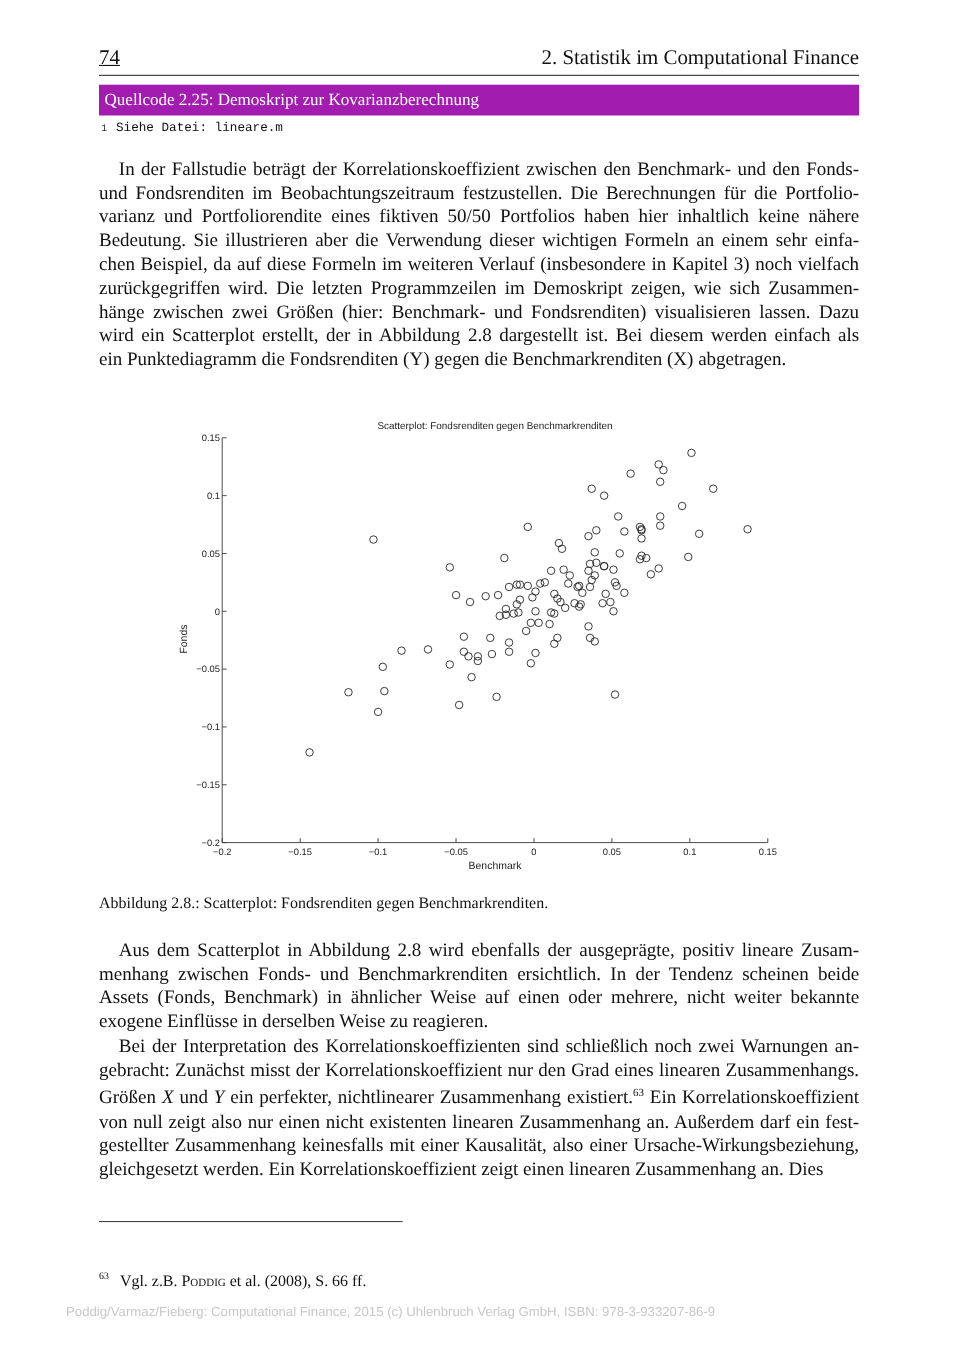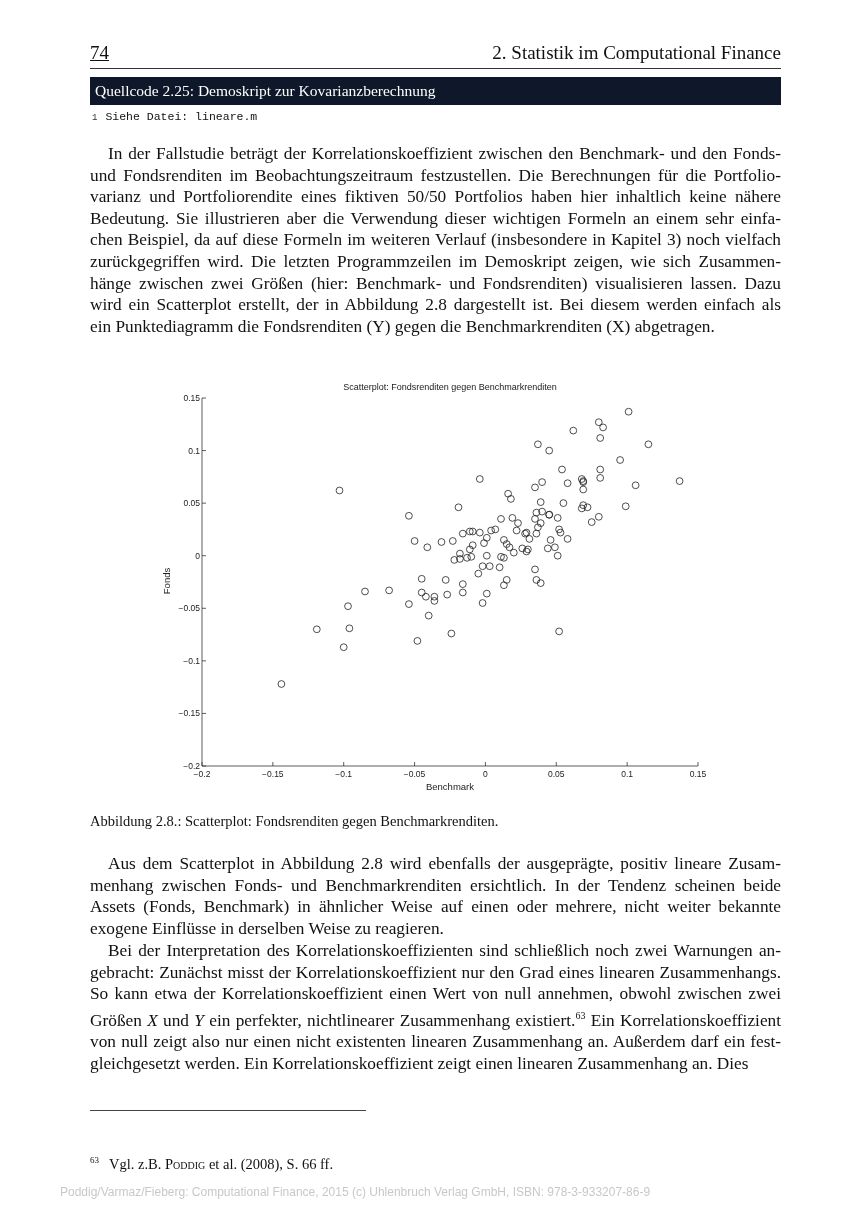--- a/index.html
+++ b/index.html
@@ -7,7 +7,7 @@
   .runhead { position: absolute; left: 90px; top: 40px; width: 691px; height: 28px; border-bottom: 1px solid #333; font-size: 19px; }
   .runhead .pno { position: absolute; left: 0; top: 2px; text-decoration: underline; }
   .runhead .chap { position: absolute; right: 0; top: 2px; }
-  .codebar { position: absolute; left: 90px; top: 77px; width: 691px; height: 28px; background: #0f172a; color: #fff; font-size: 15.5px; line-height: 28px; box-sizing: border-box; padding-left: 5px; }
+  .codebar { position: absolute; left: 90px; top: 77px; width: 691px; height: 28px; background: #a21caf; color: #fff; font-size: 15.5px; line-height: 28px; box-sizing: border-box; padding-left: 5px; }
   .codeline { position: absolute; left: 92px; top: 110px; font-family: "Liberation Mono", monospace; font-size: 11.5px; color: #111; }
   .codeline .lno { font-size: 9px; color: #333; margin-right: 8px; }
   .para { position: absolute; left: 90px; width: 691px; font-size: 17.3px; line-height: 21.6px; text-align: justify; margin: 0; }

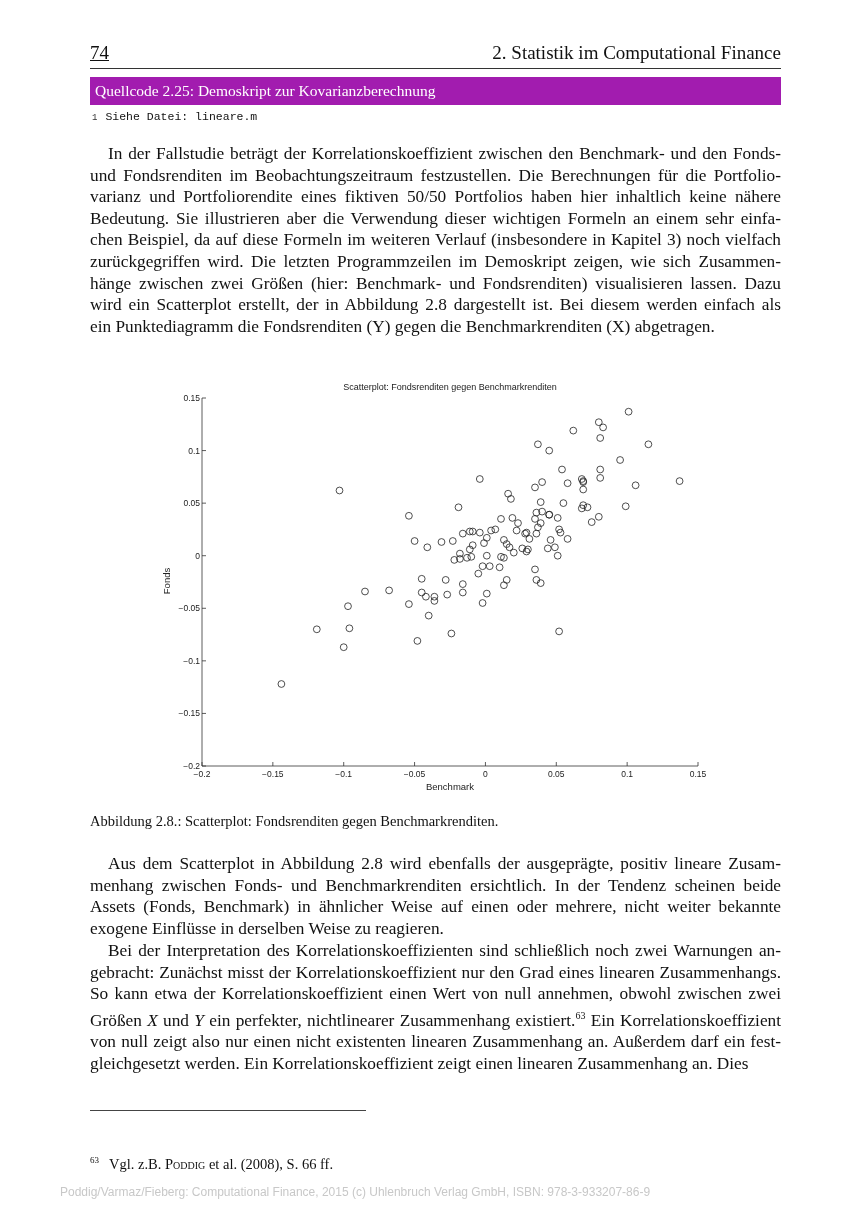--- a/index.html
+++ b/index.html
@@ -224,7 +224,6 @@
 <div class="para" id="p3" style="top:940px;">
     <span class="ln ind">Bei der Interpretation des Korrelationskoeffizienten sind schließlich noch zwei Warnungen an-</span>
     <span class="ln">gebracht: Zunächst misst der Korrelationskoeffizient nur den Grad eines linearen Zusammenhangs.</span>
-    <span class="ln">So kann etwa der Korrelationskoeffizient einen Wert von null annehmen, obwohl zwischen zwei</span>
     <span class="ln"><span>Größen </span><i>X</i><span> und </span><i>Y</i><span> ein perfekter, nichtlinearer Zusammenhang existiert.</span><sup style="font-size: 10px; vertical-align: 7px;">63</sup><span> Ein Korrelationskoeffizient</span></span>
     <span class="ln">von null zeigt also nur einen nicht existenten linearen Zusammenhang an. Außerdem darf ein fest-</span>
     <span class="ln last">gleichgesetzt werden. Ein Korrelationskoeffizient zeigt einen linearen Zusammenhang an. Dies</span>

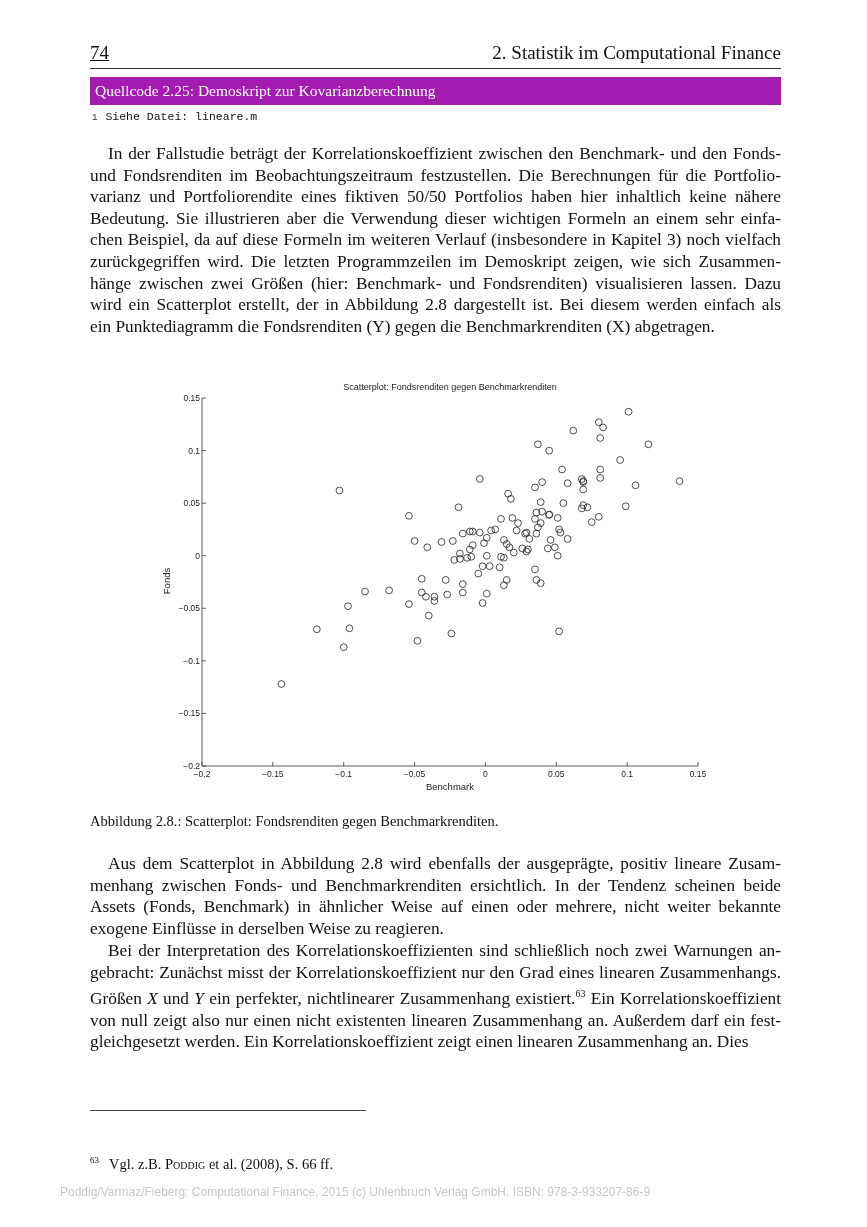--- a/index.html
+++ b/index.html
@@ -226,6 +226,7 @@
     <span class="ln">gebracht: Zunächst misst der Korrelationskoeffizient nur den Grad eines linearen Zusammenhangs.</span>
     <span class="ln"><span>Größen </span><i>X</i><span> und </span><i>Y</i><span> ein perfekter, nichtlinearer Zusammenhang existiert.</span><sup style="font-size: 10px; vertical-align: 7px;">63</sup><span> Ein Korrelationskoeffizient</span></span>
     <span class="ln">von null zeigt also nur einen nicht existenten linearen Zusammenhang an. Außerdem darf ein fest-</span>
+    <span class="ln">gestellter Zusammenhang keinesfalls mit einer Kausalität, also einer Ursache-Wirkungsbeziehung,</span>
     <span class="ln last">gleichgesetzt werden. Ein Korrelationskoeffizient zeigt einen linearen Zusammenhang an. Dies</span>
   </div>
 

